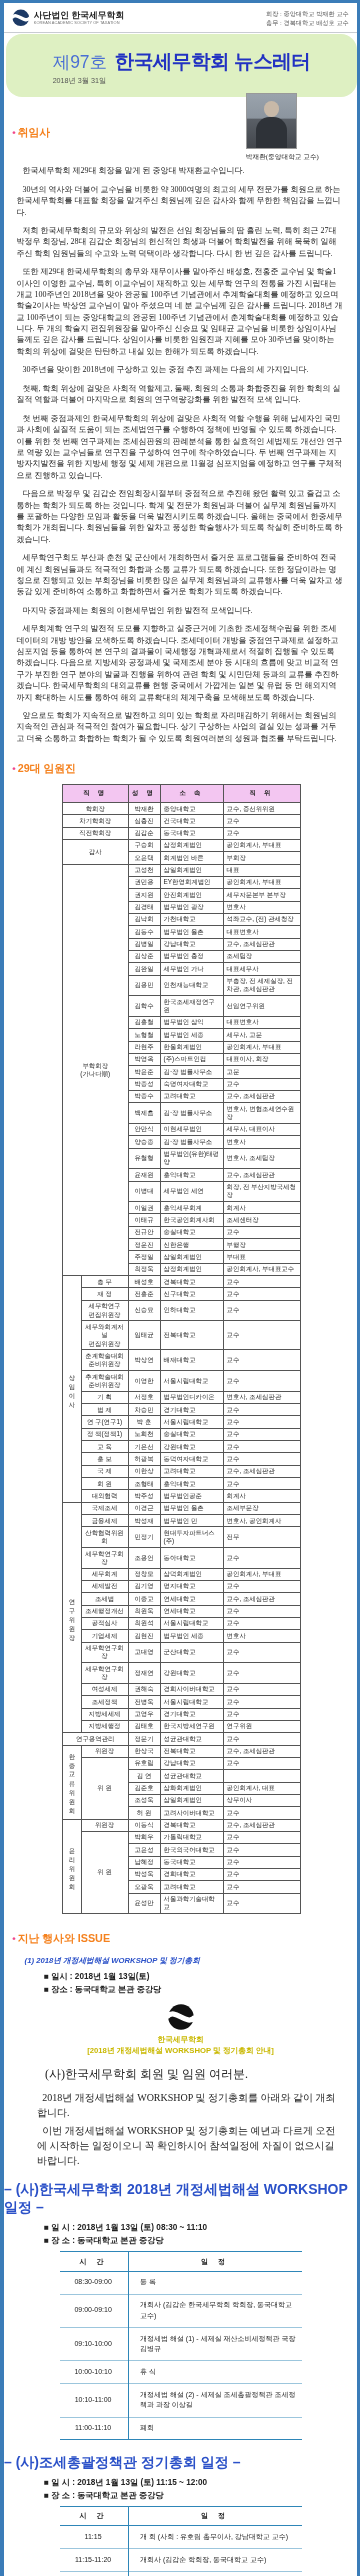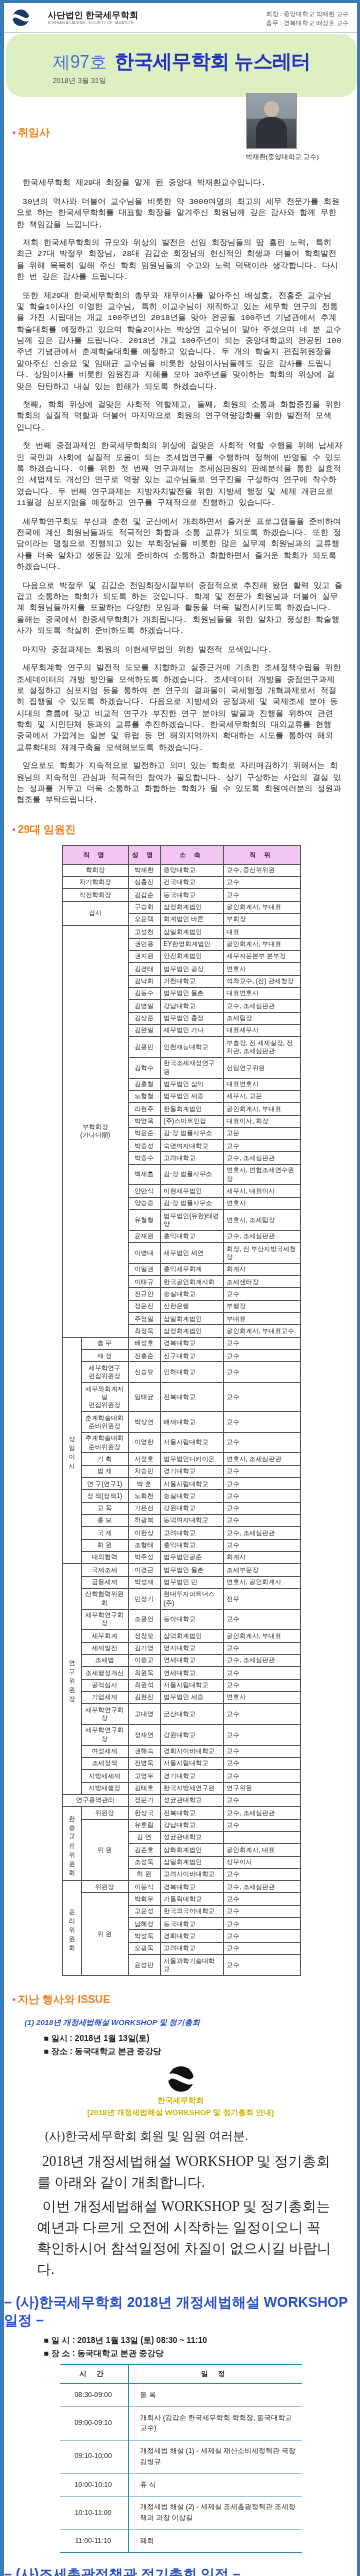--- a/index.html
+++ b/index.html
@@ -9,7 +9,7 @@
          border-top:3.1px solid #3b7cb8;border-bottom:3.1px solid #3b7cb8;background:#fff;}
   
   .hdr{display:flex;justify-content:space-between;align-items:center;padding:5.2px 8.2px 4.1px 7.2px;border-bottom:1px solid #c9ccd2;}
-  .hdr-logo{display:flex;align-items:center;gap:17px;}
+  .hdr-logo{display:flex;align-items:center;gap:3px;}
   .hdr-org{line-height:1.1;}
   .hdr-org .kr{font-size:8.8px;font-weight:bold;color:#222;}
   .hdr-org .en{font-size:3.9px;color:#777;letter-spacing:0.1px;}

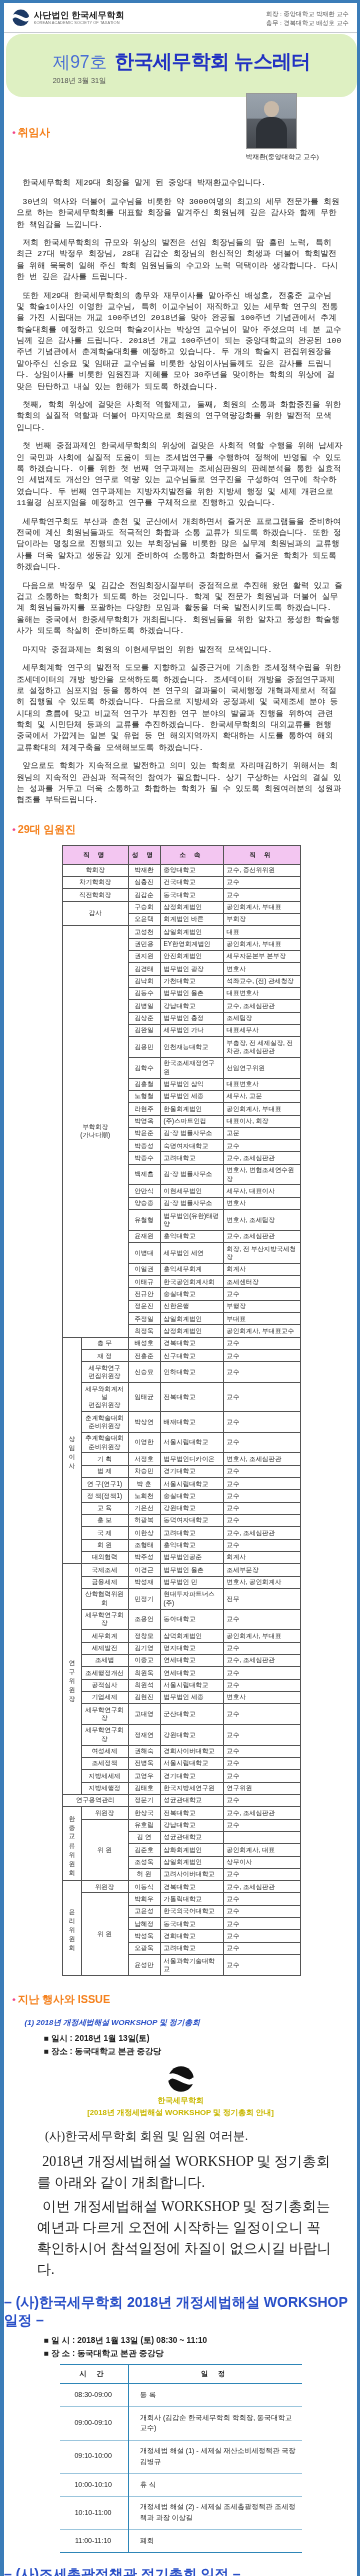--- a/index.html
+++ b/index.html
@@ -31,7 +31,7 @@
   .portrait:before{content:"";position:absolute;left:17px;top:7.2px;width:15.5px;height:15.5px;border-radius:50%;background:#c8b9a8;}
   .portrait:after{content:"";position:absolute;left:9.3px;top:23px;width:31px;height:31px;border-radius:13.4px 13.4px 0 0;background:#2e3238;}
   .portrait-cap{font-size:6.7px;color:#222;margin-top:4.1px;font-family:"Liberation Serif",serif;}
-  .greet-body{padding:3.1px 14.4px 0 12.4px;font-family:Liberation Mono, monospace;font-size:8px;line-height:1.42;color:#222;margin-top:12px;}
+  .greet-body{padding:3.1px 14.4px 0 12.4px;font-family:Liberation Serif, serif;font-size:8px;line-height:1.42;color:#222;}
   .greet-body p{margin:0 0 7.2px 0;text-indent:6.2px;}
   .greet-close{text-align:right;padding-right:20.6px;font-size:8.2px;font-family:"Liberation Serif",serif;margin:5.2px 0 0 0;}
   

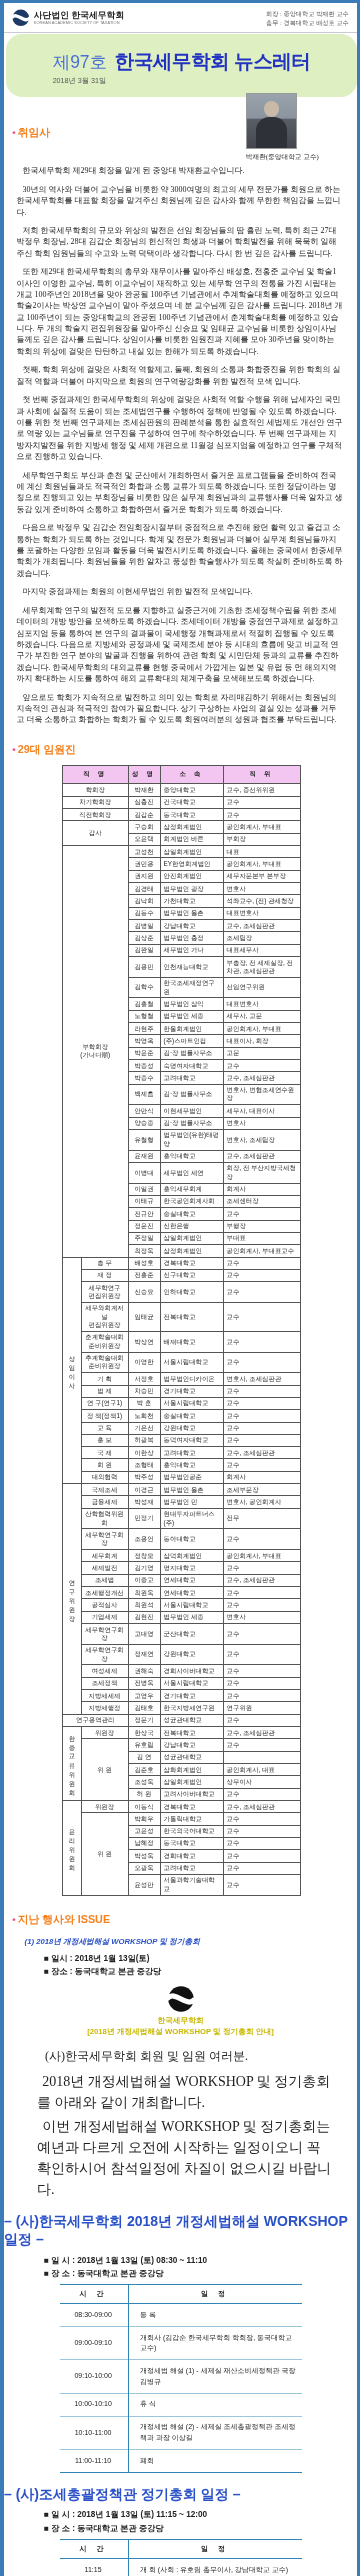--- a/index.html
+++ b/index.html
@@ -104,6 +104,7 @@
       <p>30년의 역사와 더불어 교수님을 비롯한 약 3000여명의 최고의 세무 전문가를 회원으로 하는 한국세무학회를 대표할 회장을 맡겨주신 회원님께 깊은 감사와 함께 무한한 책임감을 느낍니다.</p>
       <p>저희 한국세무학회의 규모와 위상의 발전은 선임 회장님들의 땀 흘린 노력, 특히 최근 27대 박정우 회장님, 28대 김갑순 회장님의 헌신적인 희생과 더불어 학회발전을 위해 묵묵히 일해 주신 학회 임원님들의 수고와 노력 덕택이라 생각합니다. 다시 한 번 깊은 감사를 드립니다.</p>
       <p>또한 제29대 한국세무학회의 총무와 재무이사를 맡아주신 배성호, 전홍준 교수님 및 학술1이사인 이영한 교수님, 특히 이교수님이 재직하고 있는 세무학 연구의 전통을 가진 시립대는 개교 100주년인 2018년을 맞아 완공될 100주년 기념관에서 추계학술대회를 예정하고 있으며 학술2이사는 박상연 교수님이 맡아 주셨으며 네 분 교수님께 깊은 감사를 드립니다. 2018년 개교 100주년이 되는 중앙대학교의 완공된 100주년 기념관에서 춘계학술대회를 예정하고 있습니다. 두 개의 학술지 편집위원장을 맡아주신 신승묘 및 임태균 교수님을 비롯한 상임이사님들께도 깊은 감사를 드립니다. 상임이사를 비롯한 임원진과 지혜를 모아 30주년을 맞이하는 학회의 위상에 걸맞은 탄탄하고 내실 있는 한해가 되도록 하겠습니다.</p>
+      <p>30주년을 맞이한 2018년에 구상하고 있는 중점 추진 과제는 다음의 세 가지입니다.</p>
       <p>첫째, 학회 위상에 걸맞은 사회적 역할제고, 둘째, 회원의 소통과 화합증진을 위한 학회의 실질적 역할과 더불어 마지막으로 회원의 연구역량강화를 위한 발전적 모색 입니다.</p>
       <p>첫 번째 중점과제인 한국세무학회의 위상에 걸맞은 사회적 역할 수행을 위해 납세자인 국민과 사회에 실질적 도움이 되는 조세법연구를 수행하여 정책에 반영될 수 있도록 하겠습니다. 이를 위한 첫 번째 연구과제는 조세심판원의 판례분석을 통한 실효적인 세법제도 개선안 연구로 역량 있는 교수님들로 연구진을 구성하여 연구에 착수하였습니다. 두 번째 연구과제는 지방자치발전을 위한 지방세 행정 및 세제 개편으로 11월경 심포지엄을 예정하고 연구를 구체적으로 진행하고 있습니다.</p>
       <p>세무학연구회도 부산과 춘천 및 군산에서 개최하면서 즐거운 프로그램들을 준비하여 전국에 계신 회원님들과도 적극적인 화합과 소통 교류가 되도록 하겠습니다. 또한 정담이라는 명칭으로 진행되고 있는 부회장님을 비롯한 많은 실무계 회원님과의 교류행사를 더욱 알차고 생동감 있게 준비하여 소통하고 화합하면서 즐거운 학회가 되도록 하겠습니다.</p>

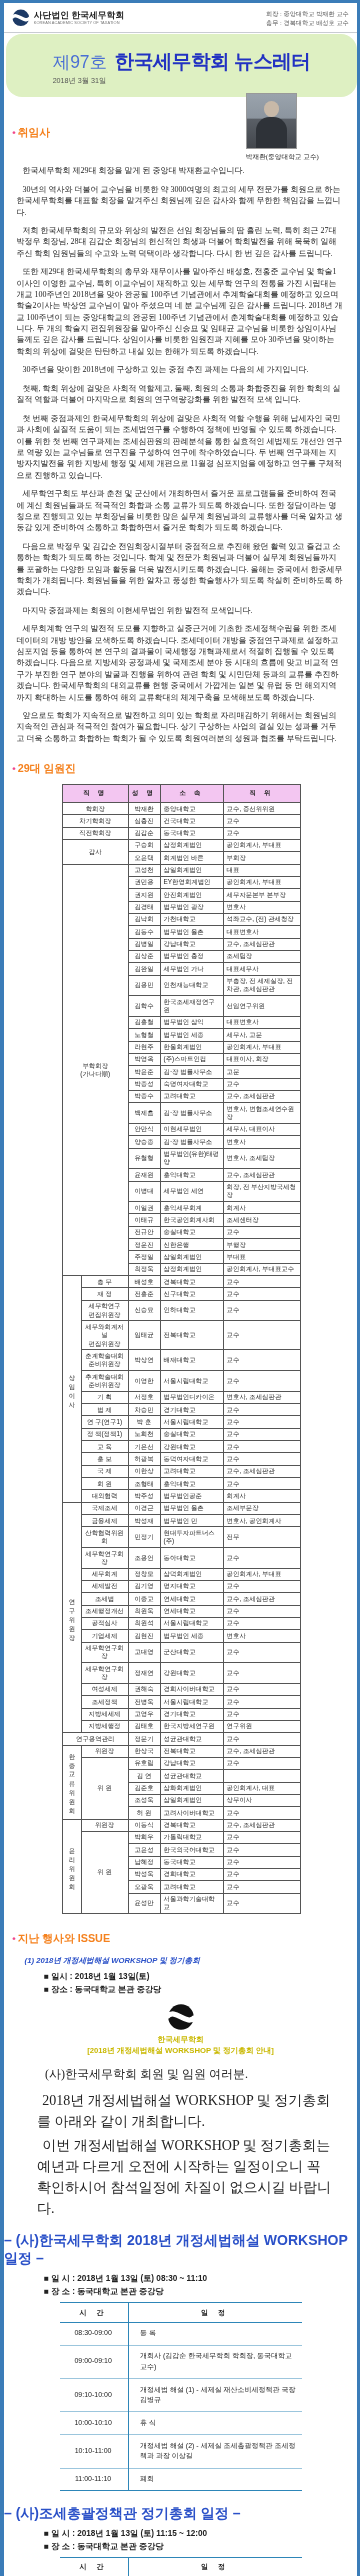--- a/index.html
+++ b/index.html
@@ -107,8 +107,8 @@
       <p>30주년을 맞이한 2018년에 구상하고 있는 중점 추진 과제는 다음의 세 가지입니다.</p>
       <p>첫째, 학회 위상에 걸맞은 사회적 역할제고, 둘째, 회원의 소통과 화합증진을 위한 학회의 실질적 역할과 더불어 마지막으로 회원의 연구역량강화를 위한 발전적 모색 입니다.</p>
       <p>첫 번째 중점과제인 한국세무학회의 위상에 걸맞은 사회적 역할 수행을 위해 납세자인 국민과 사회에 실질적 도움이 되는 조세법연구를 수행하여 정책에 반영될 수 있도록 하겠습니다. 이를 위한 첫 번째 연구과제는 조세심판원의 판례분석을 통한 실효적인 세법제도 개선안 연구로 역량 있는 교수님들로 연구진을 구성하여 연구에 착수하였습니다. 두 번째 연구과제는 지방자치발전을 위한 지방세 행정 및 세제 개편으로 11월경 심포지엄을 예정하고 연구를 구체적으로 진행하고 있습니다.</p>
+      <p>다음으로 박정우 및 김갑순 전임회장시절부터 중점적으로 추진해 왔던 활력 있고 즐겁고 소통하는 학회가 되도록 하는 것입니다. 학계 및 전문가 회원님과 더불어 실무계 회원님들까지를 포괄하는 다양한 모임과 활동을 더욱 발전시키도록 하겠습니다. 올해는 중국에서 한중세무학회가 개최됩니다. 회원님들을 위한 알차고 풍성한 학술행사가 되도록 착실히 준비하도록 하겠습니다.</p>
       <p>세무학연구회도 부산과 춘천 및 군산에서 개최하면서 즐거운 프로그램들을 준비하여 전국에 계신 회원님들과도 적극적인 화합과 소통 교류가 되도록 하겠습니다. 또한 정담이라는 명칭으로 진행되고 있는 부회장님을 비롯한 많은 실무계 회원님과의 교류행사를 더욱 알차고 생동감 있게 준비하여 소통하고 화합하면서 즐거운 학회가 되도록 하겠습니다.</p>
-      <p>다음으로 박정우 및 김갑순 전임회장시절부터 중점적으로 추진해 왔던 활력 있고 즐겁고 소통하는 학회가 되도록 하는 것입니다. 학계 및 전문가 회원님과 더불어 실무계 회원님들까지를 포괄하는 다양한 모임과 활동을 더욱 발전시키도록 하겠습니다. 올해는 중국에서 한중세무학회가 개최됩니다. 회원님들을 위한 알차고 풍성한 학술행사가 되도록 착실히 준비하도록 하겠습니다.</p>
       <p>마지막 중점과제는 회원의 이현세무법인 위한 발전적 모색입니다.</p>
       <p>세무회계학 연구의 발전적 도모를 지향하고 실증근거에 기초한 조세정책수립을 위한 조세데이터의 개방 방안을 모색하도록 하겠습니다. 조세데이터 개방을 중점연구과제로 설정하고 심포지엄 등을 통하여 본 연구의 결과물이 국세행정 개혁과제로서 적절히 집행될 수 있도록 하겠습니다. 다음으로 지방세와 공정과세 및 국제조세 분야 등 시대의 흐름에 맞고 비교적 연구가 부진한 연구 분야의 발굴과 진행을 위하여 관련 학회 및 시민단체 등과의 교류를 추진하겠습니다. 한국세무학회의 대외교류를 현행 중국에서 가깝게는 일본 및 유럽 등 먼 해외지역까지 확대하는 시도를 통하여 해외 교류확대의 체계구축을 모색해보도록 하겠습니다.</p>
       <p>앞으로도 학회가 지속적으로 발전하고 의미 있는 학회로 자리매김하기 위해서는 회원님의 지속적인 관심과 적극적인 참여가 필요합니다. 상기 구상하는 사업의 결실 있는 성과를 거두고 더욱 소통하고 화합하는 학회가 될 수 있도록 회원여러분의 성원과 협조를 부탁드립니다.</p>

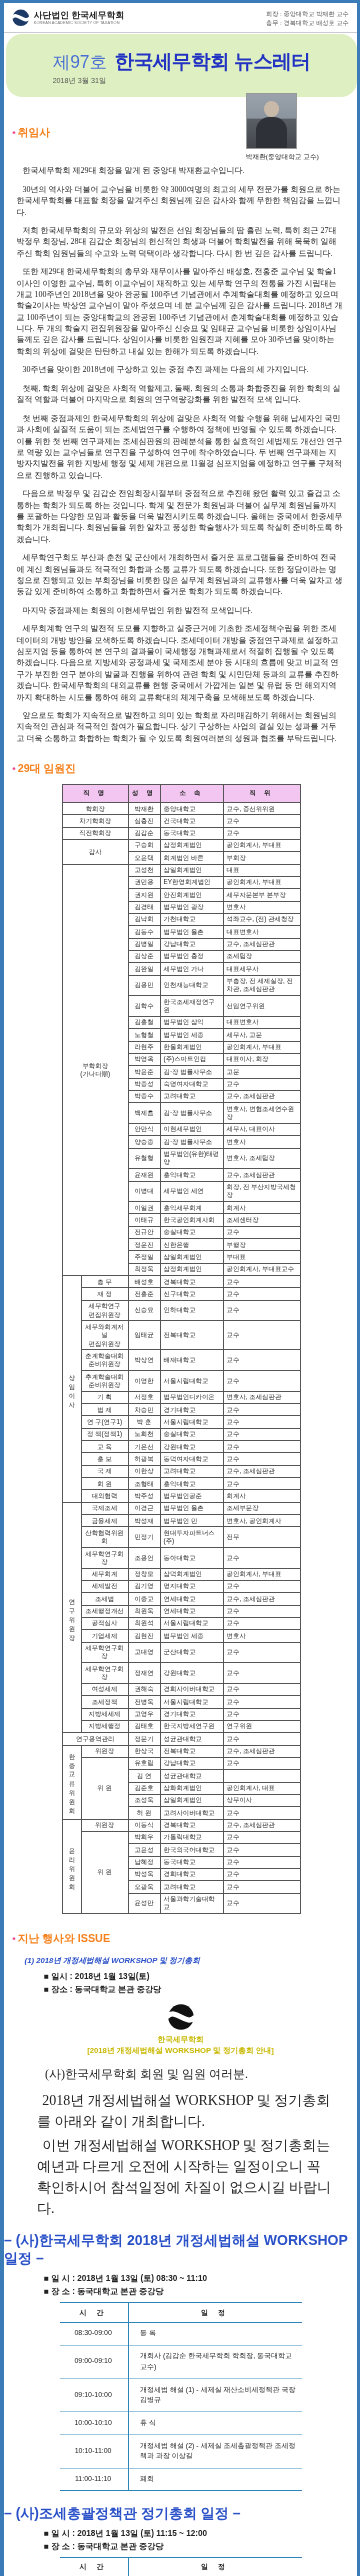--- a/index.html
+++ b/index.html
@@ -48,7 +48,7 @@
   .logo-center{text-align:center;margin:7.2px 0 2.1px 0;}
   .yellow{color:#c9b800;text-align:center;font-weight:bold;font-size:7.7px;margin:1.5px 0;}
   .salute{font-family:"Liberation Serif",serif;font-size:12px;color:#222;margin:10.3px 0 6.2px 41px;}
-  .evt-paras{font-family:"Liberation Serif",serif;font-size:14px;line-height:1.5;color:#222;margin:0 20.6px 0 33px;}
+  .evt-paras{font-family:"Liberation Serif",serif;font-size:10px;line-height:1.5;color:#222;margin:0 20.6px 0 33px;}
   .evt-paras p{margin:0 0 3.1px 0;text-indent:5.2px;}
   .blue-title{text-align:left;color:#2b51c8;font-weight:bold;font-size:14px;margin:13.4px 0 5.2px 0;}
   .sched{border-collapse:collapse;margin:5.2px auto 2.1px auto;width:242px;

